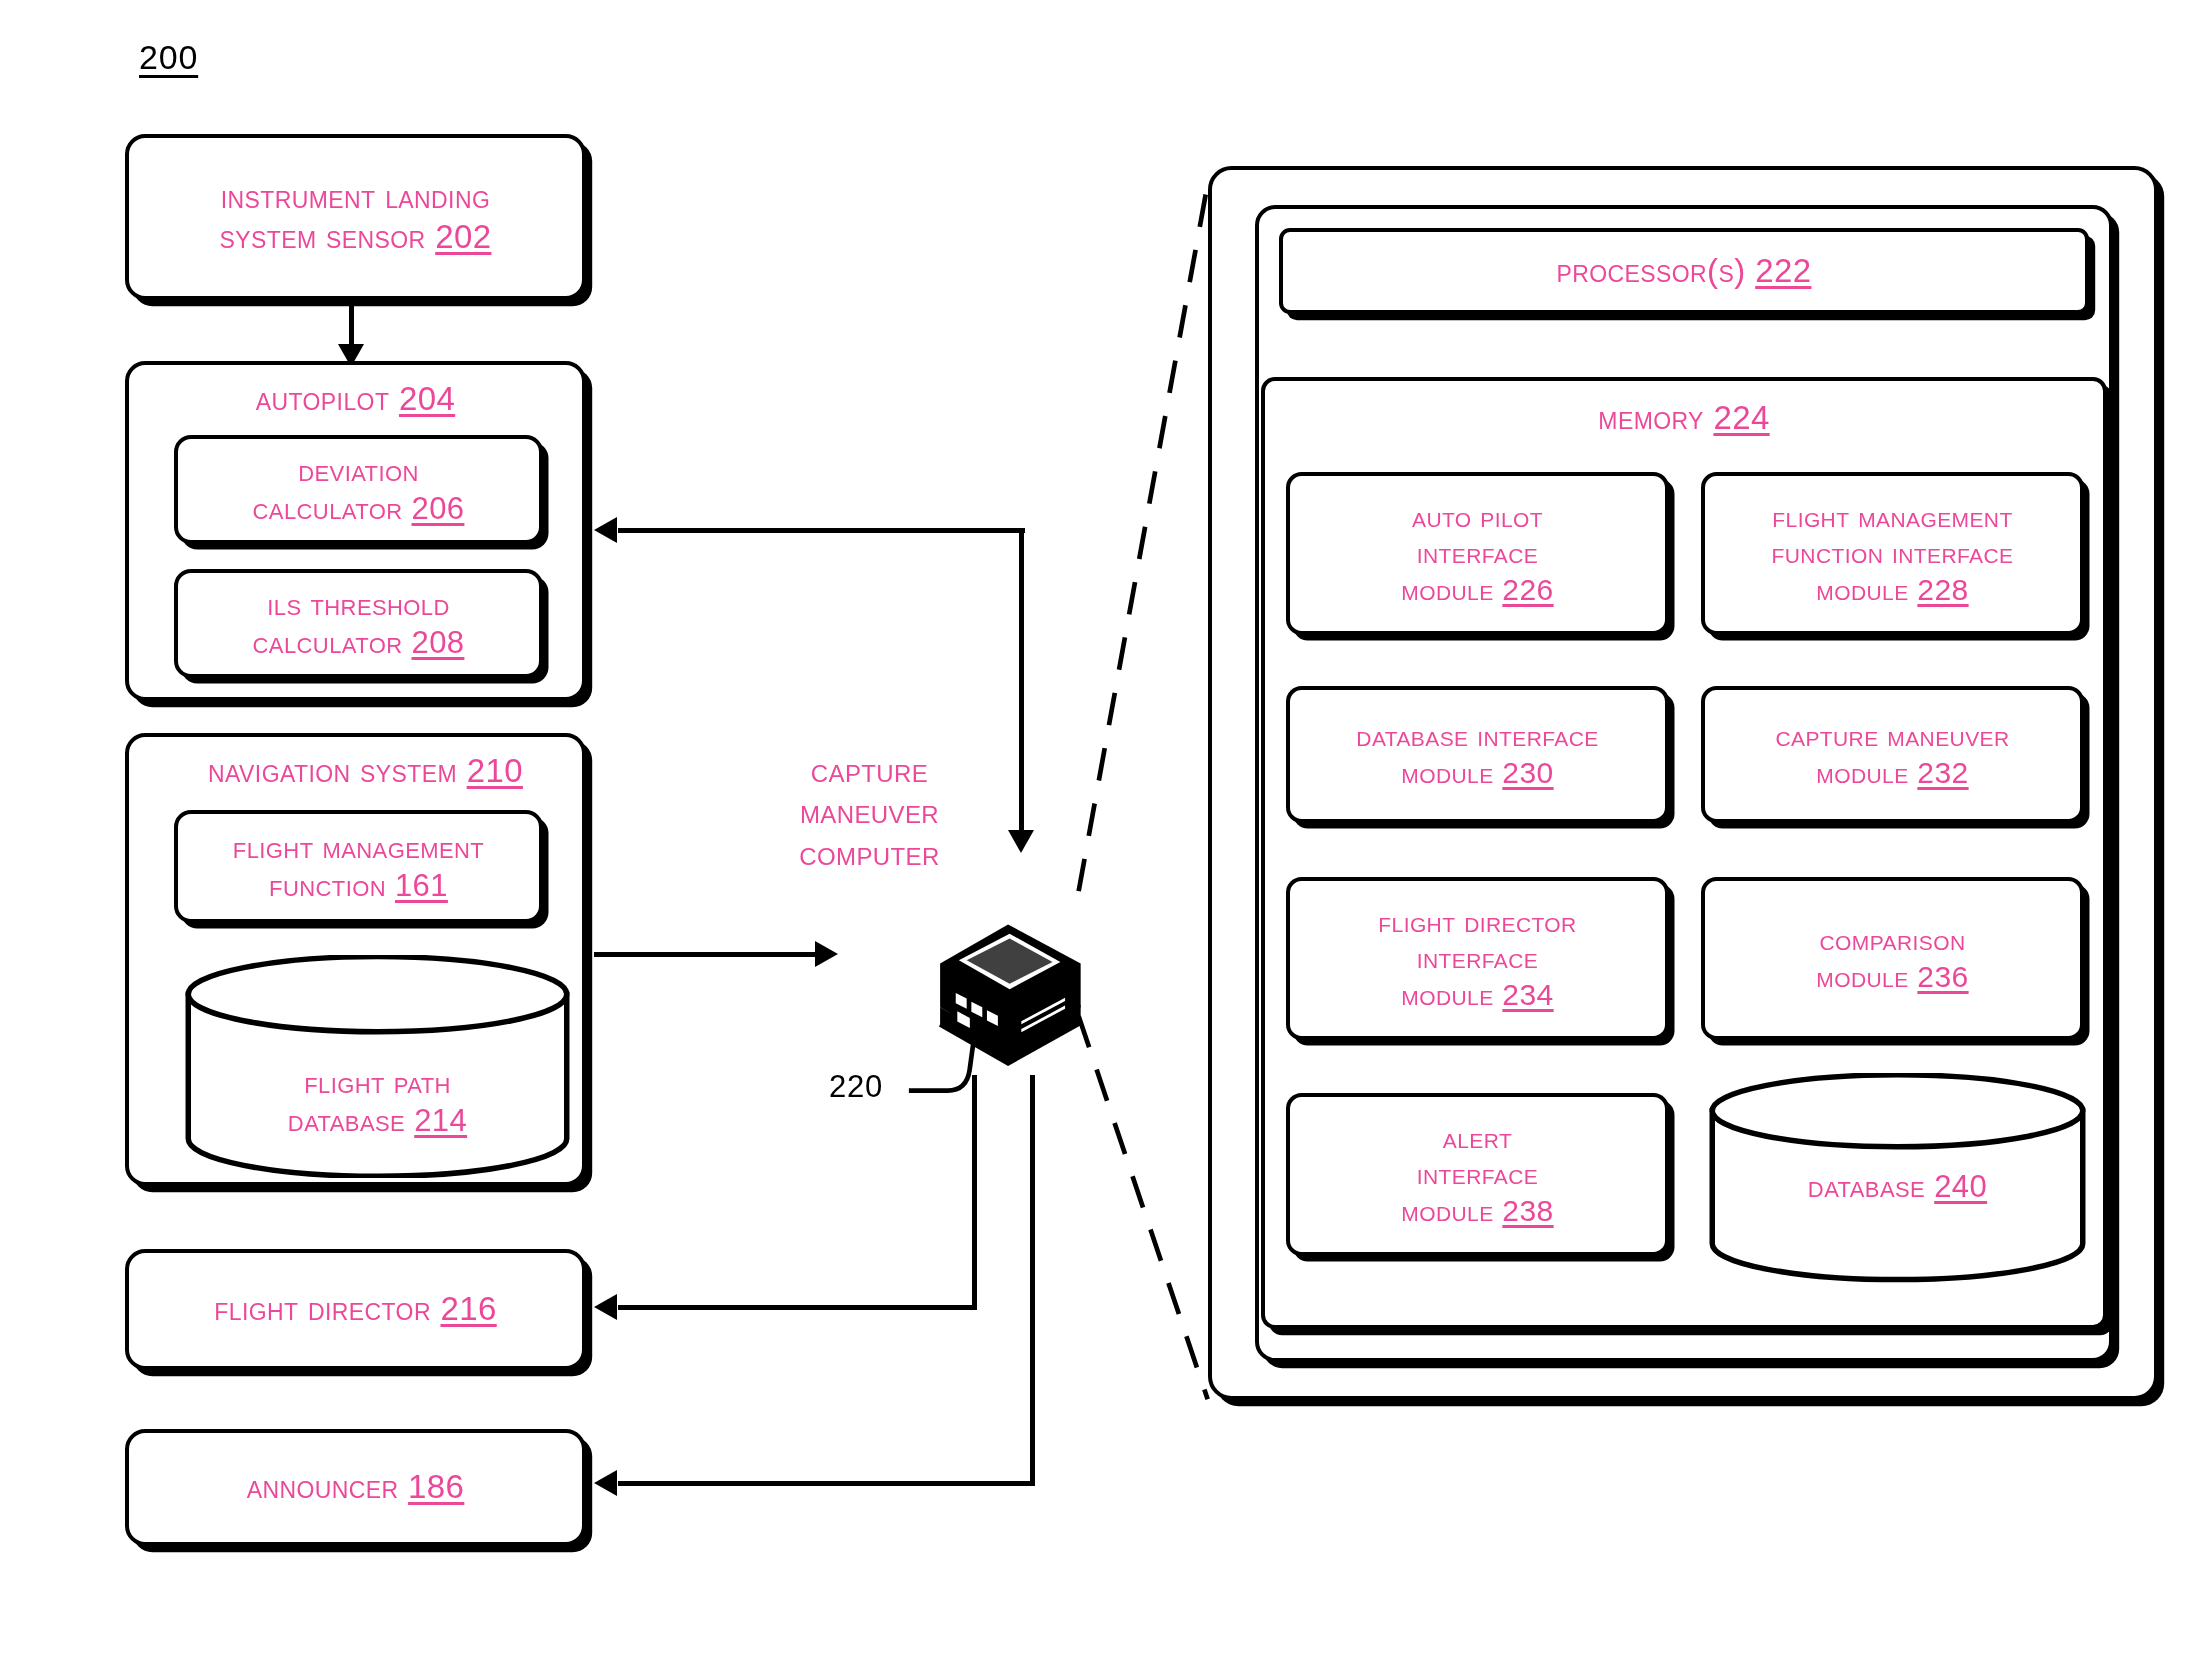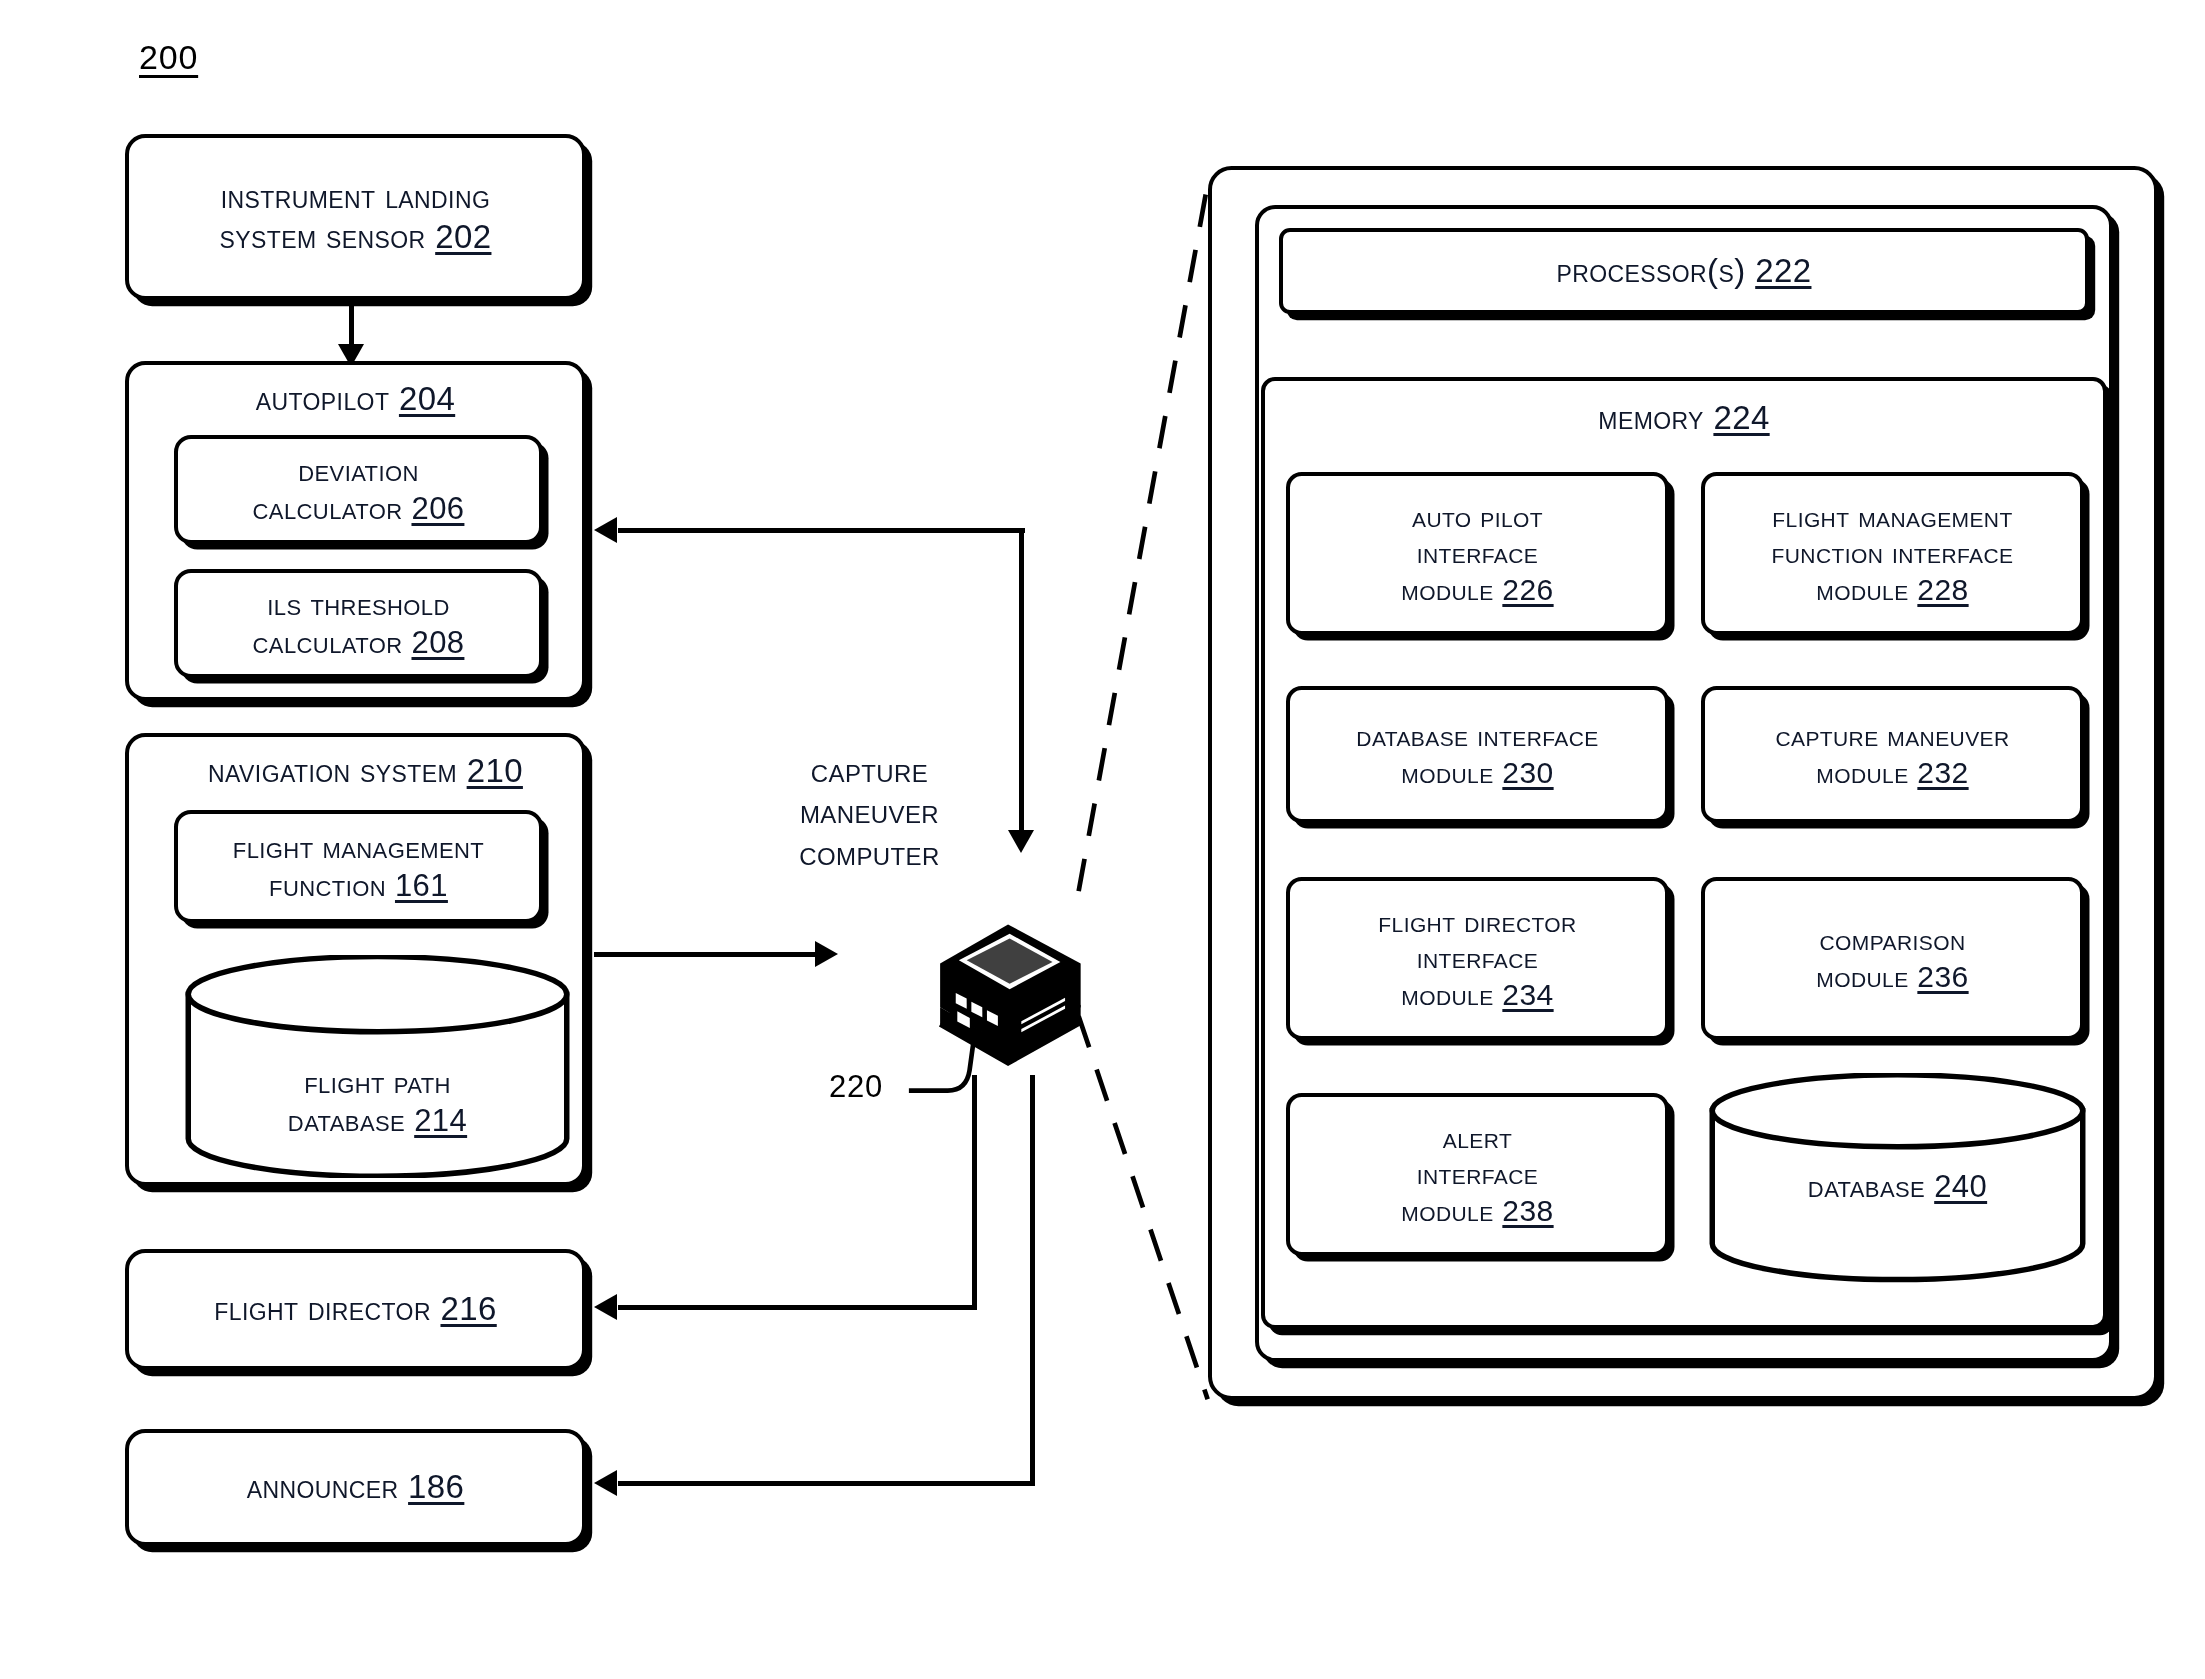--- a/index.html
+++ b/index.html
@@ -27,7 +27,7 @@
     letter-spacing: 0.4px;
     line-height: 1.22;
     text-align: center;
-    color: #0f172a;
+    color: #ec4899;
   }
   .num {
     font-variant: normal;

